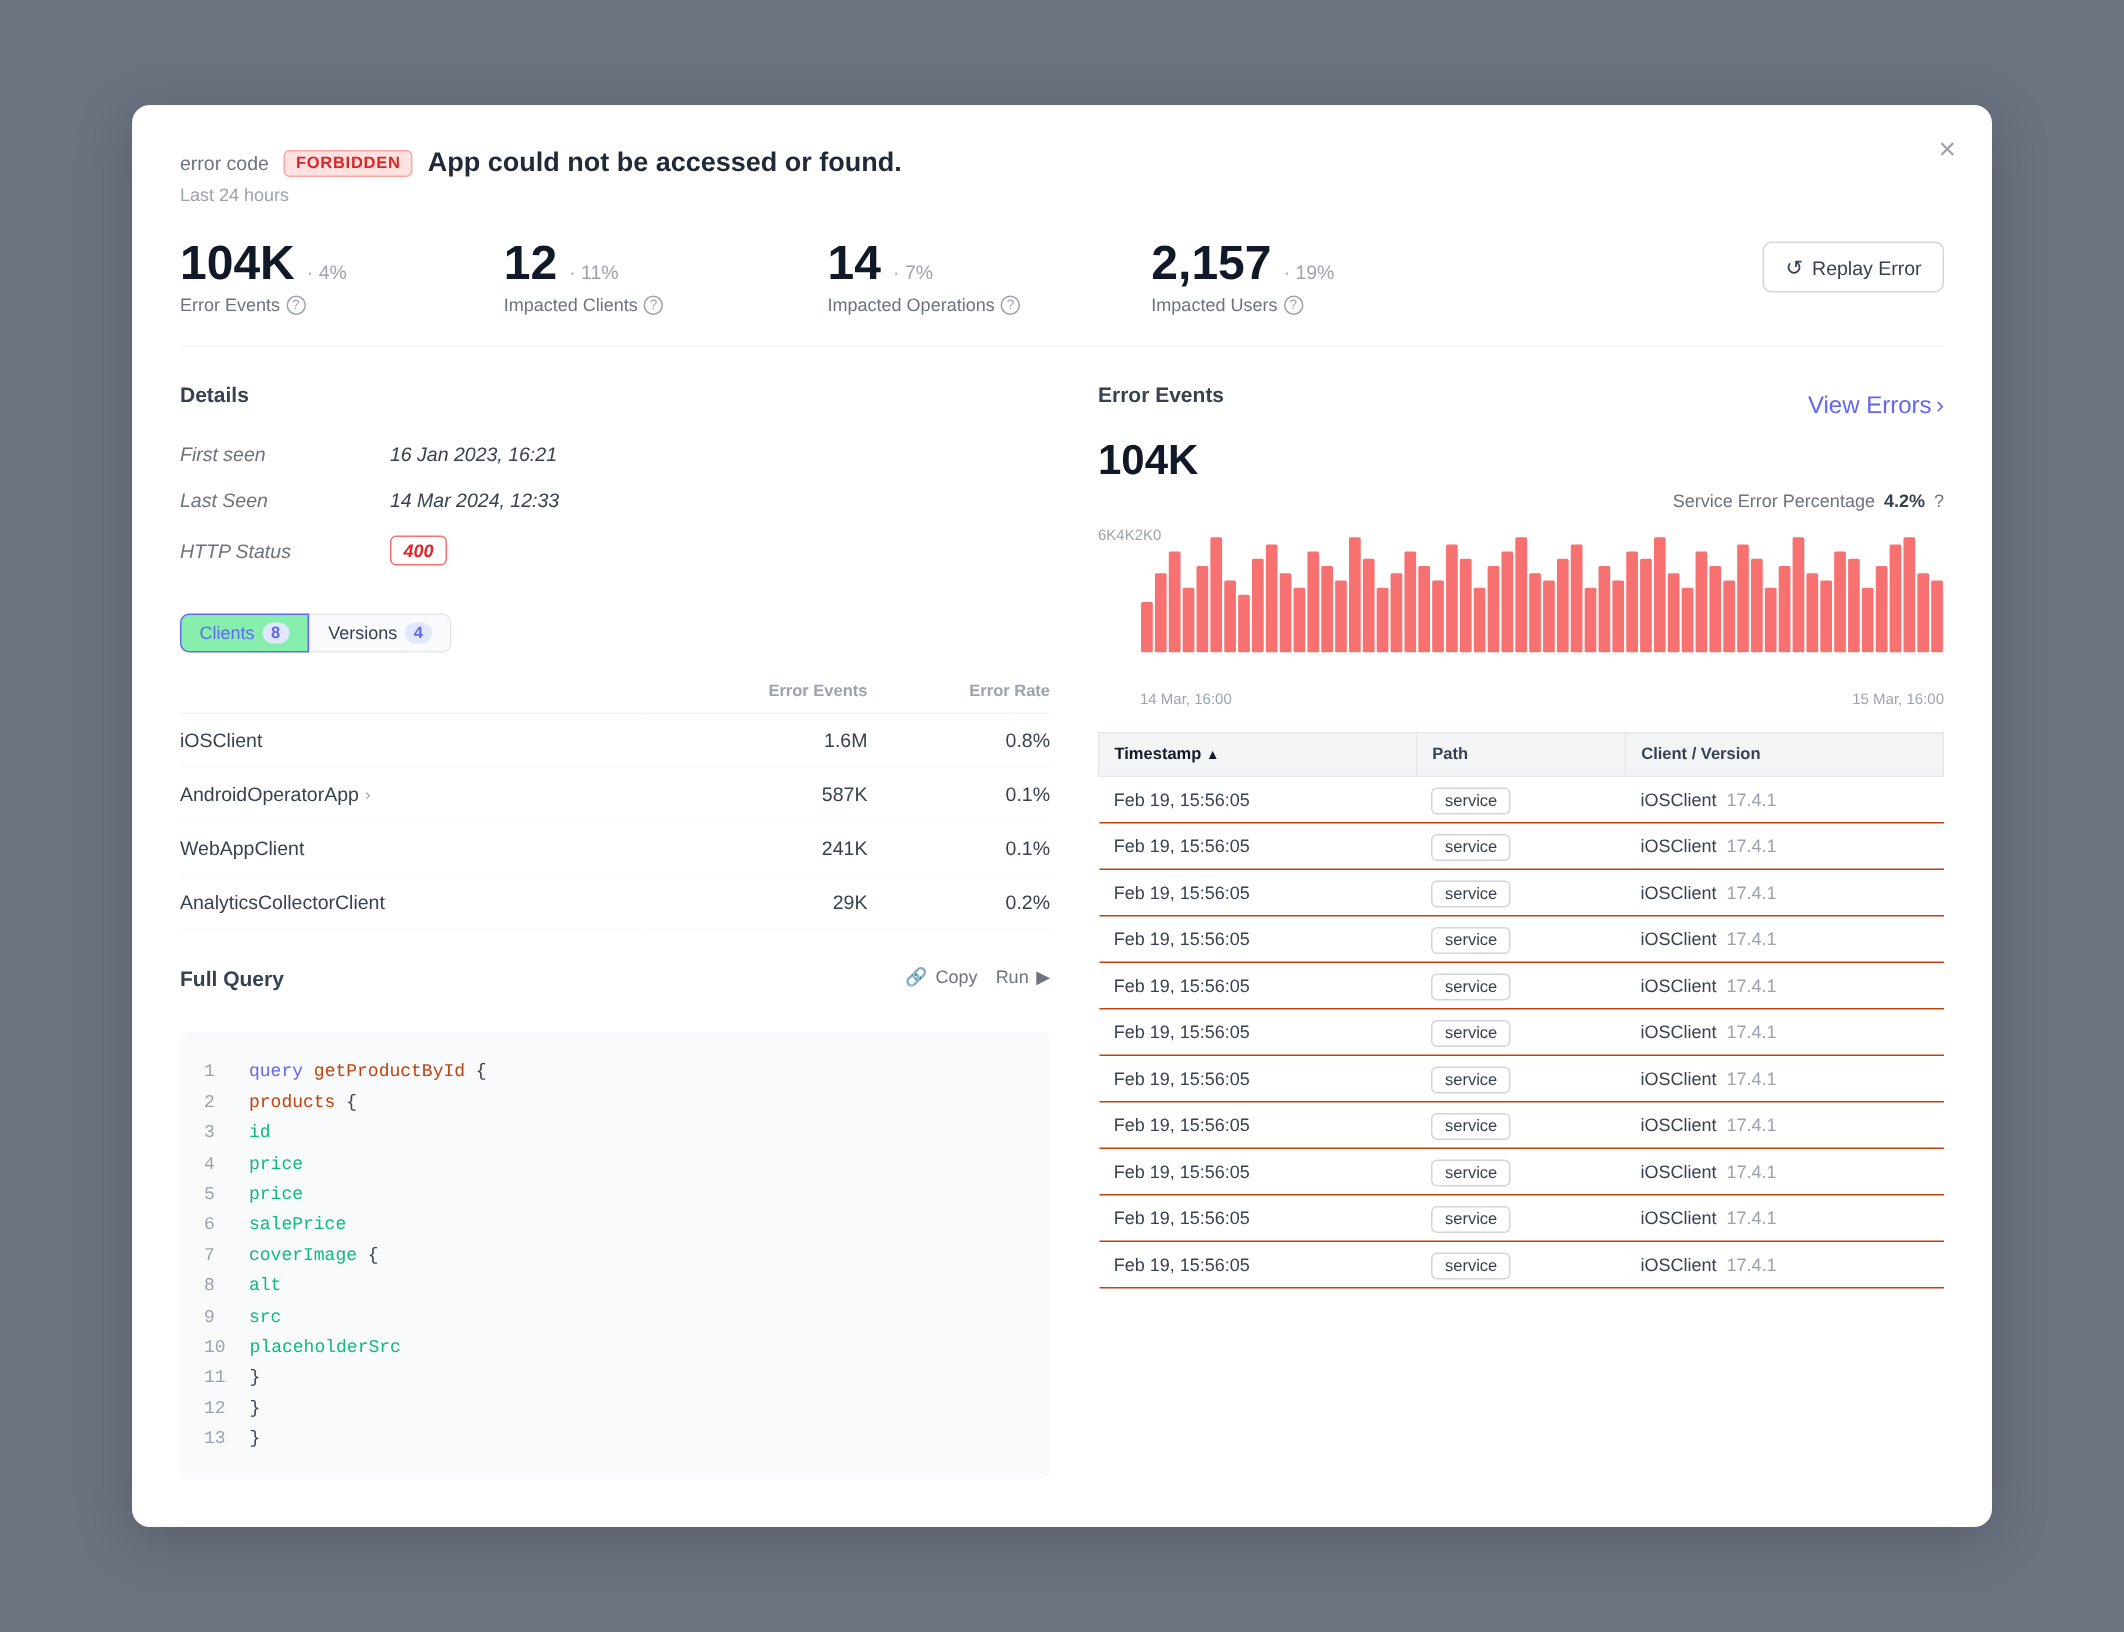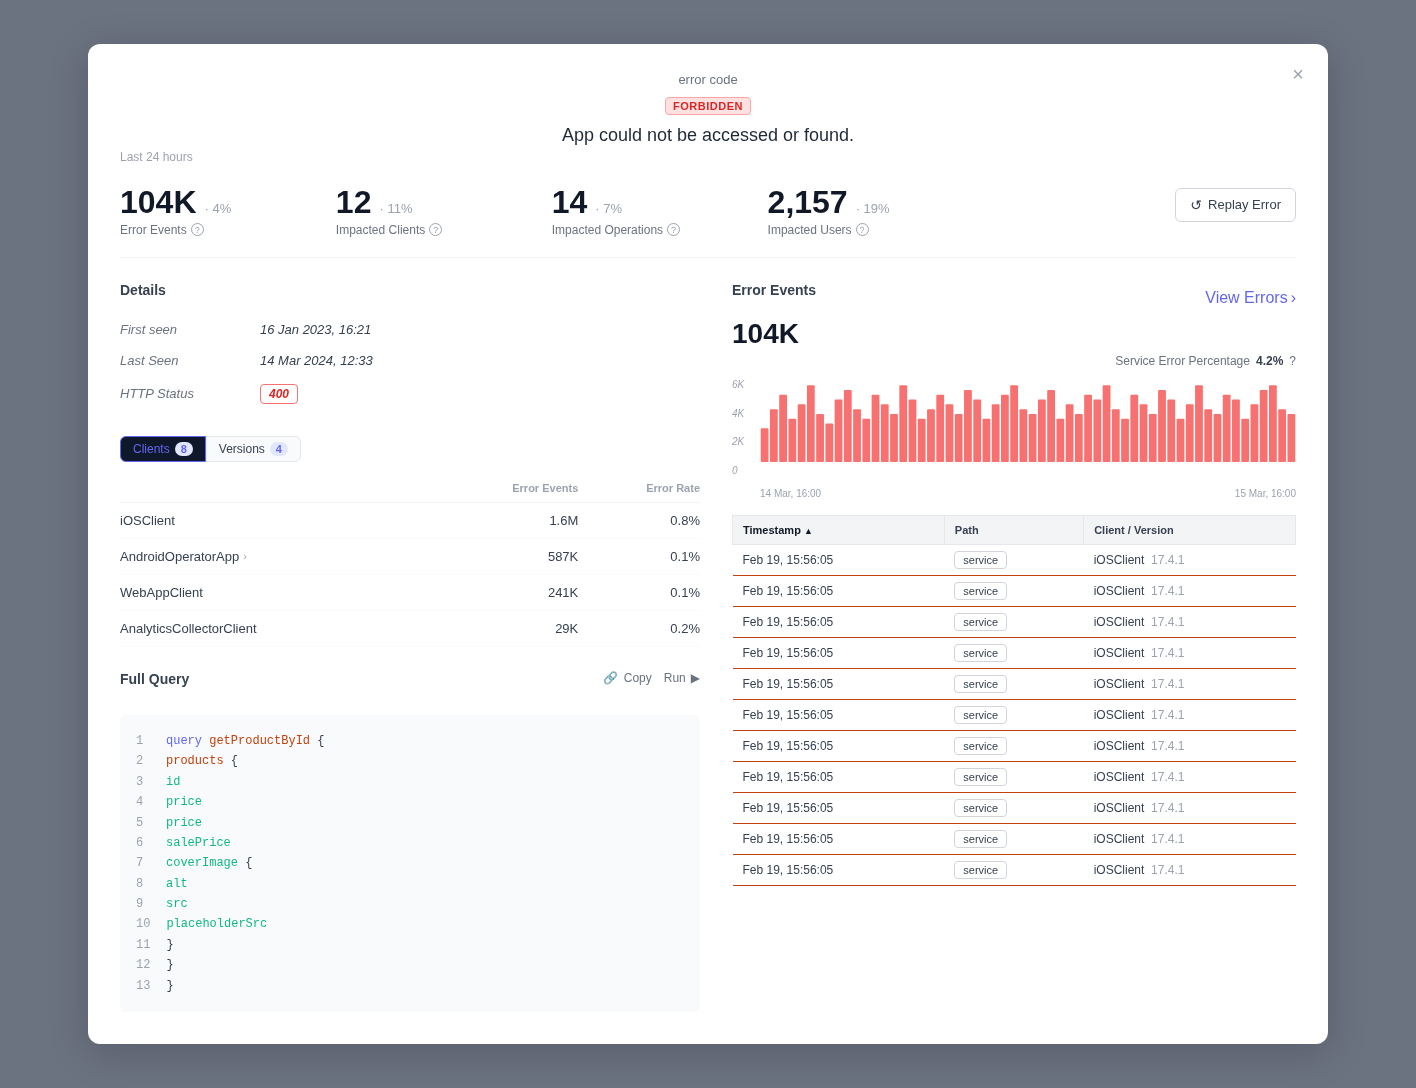--- a/index.html
+++ b/index.html
@@ -35,7 +35,6 @@
       align-items: center;
       gap: 10px;
       margin-bottom: 4px;
-      flex-direction: column;
     }
     .error-code-label {
       font-size: 13px;

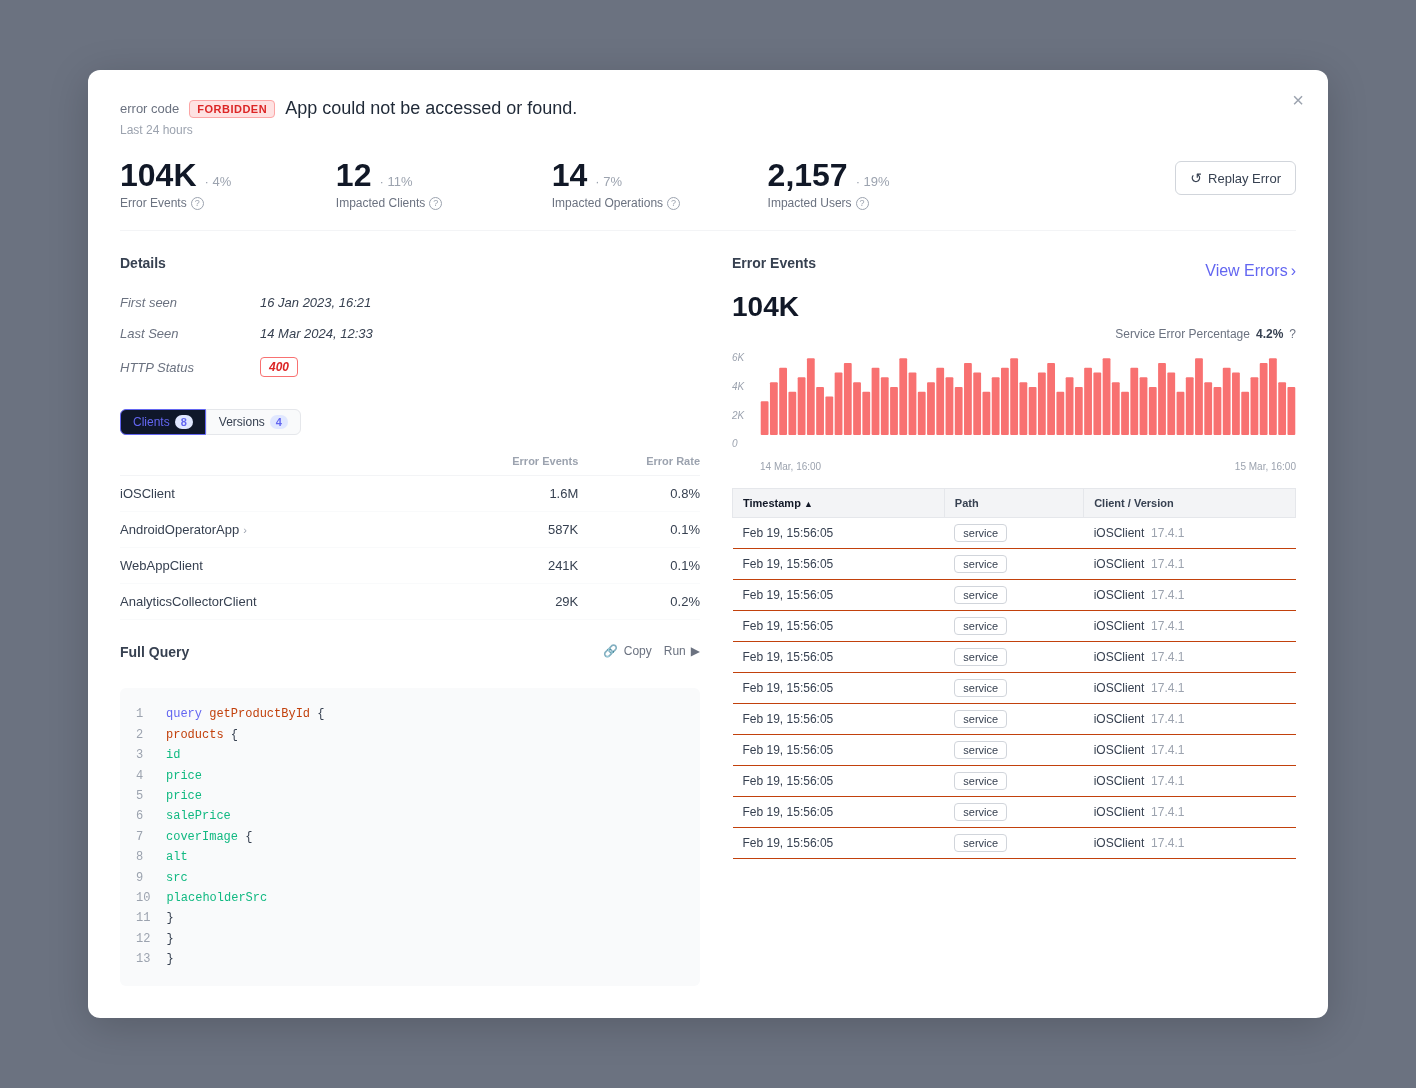--- a/index.html
+++ b/index.html
@@ -53,7 +53,7 @@
     }
     .error-message {
       font-size: 18px;
-      font-weight: 400;
+      font-weight: 700;
       color: #1f2937;
     }
     .time-range {

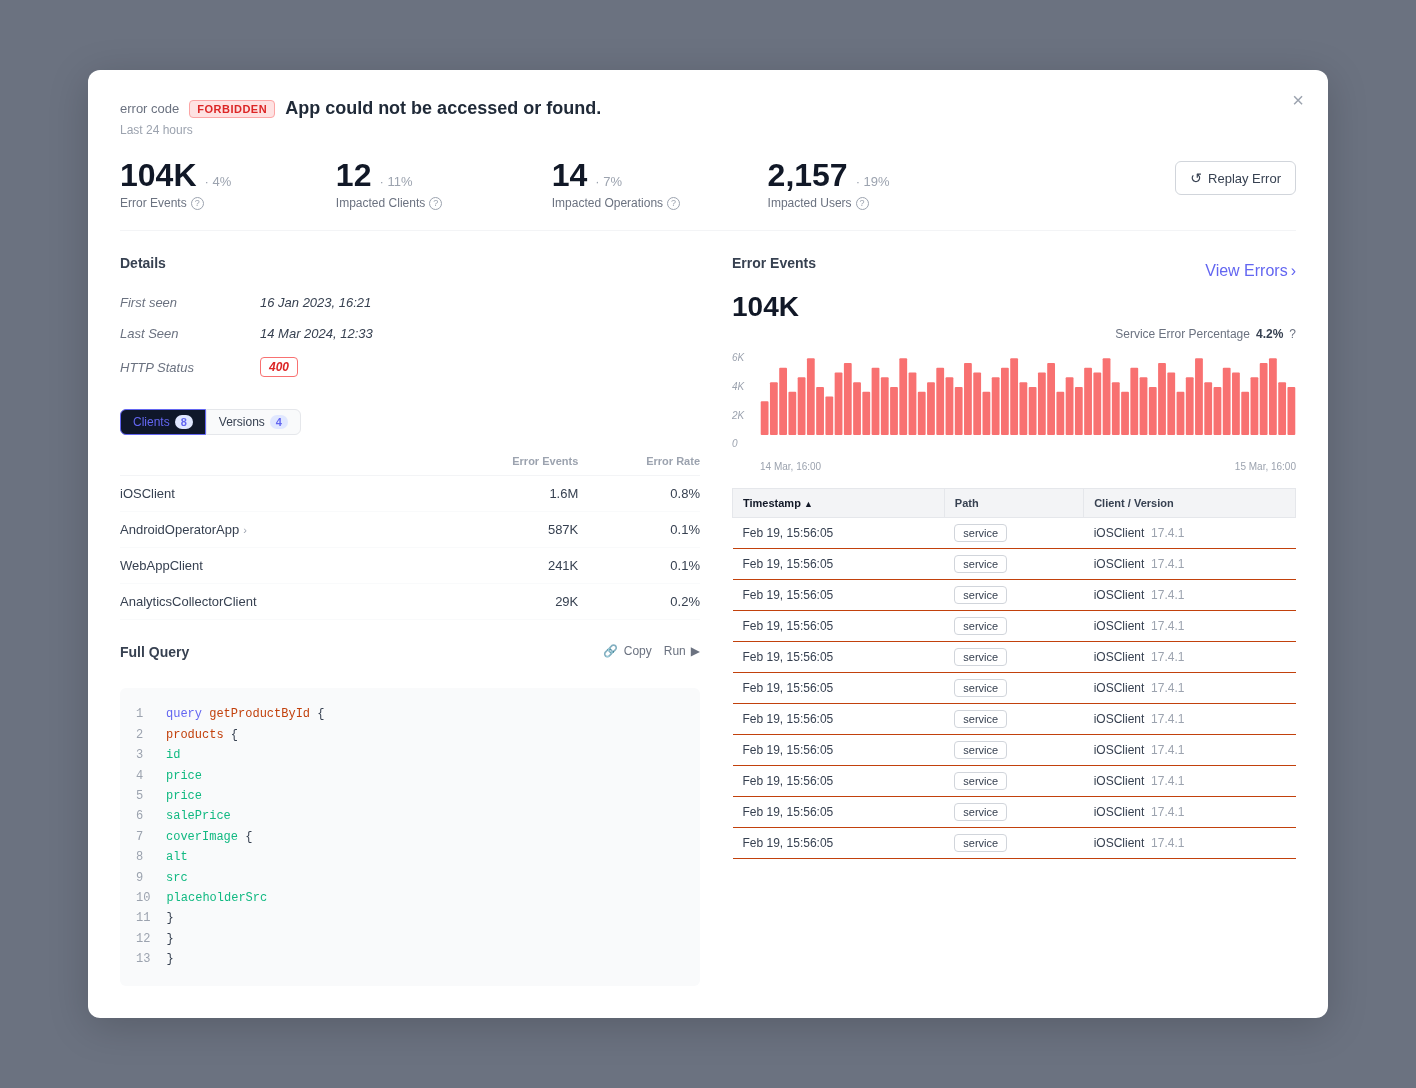--- a/index.html
+++ b/index.html
@@ -325,10 +325,8 @@
       position: absolute;
       left: 0; top: 0; bottom: 0;
       display: flex;
-      flex-direction: column;
       justify-content: space-between;
       padding: 0 0 4px;
-      font-style: italic;
     }
     .chart-y-label {
       font-size: 10px;

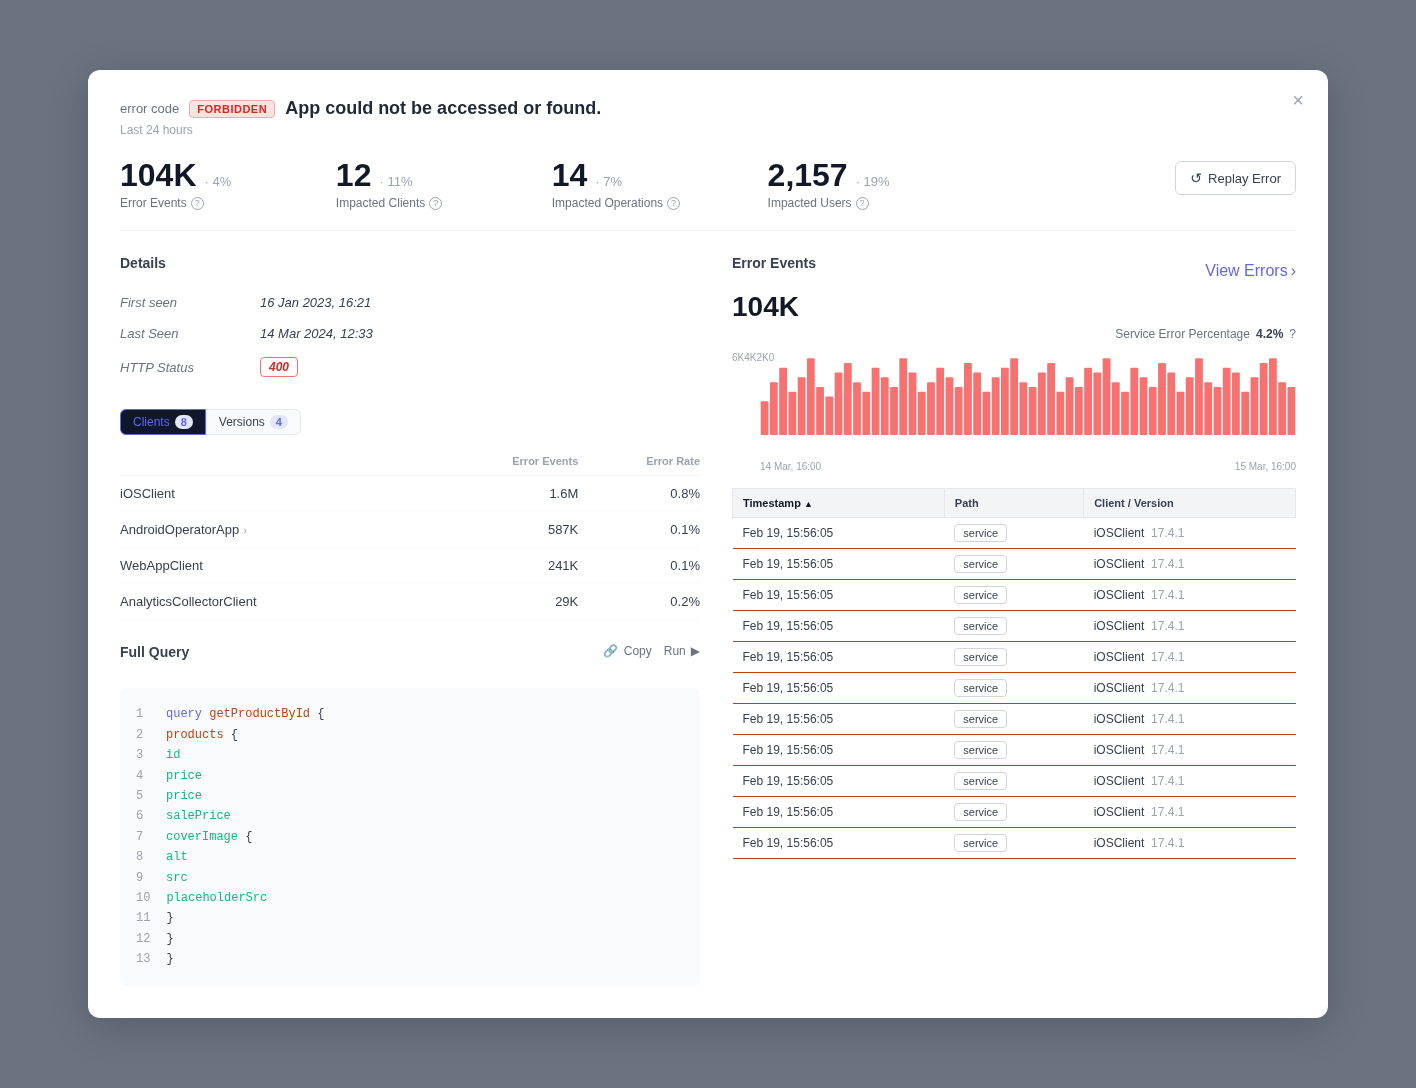--- a/index.html
+++ b/index.html
@@ -191,7 +191,7 @@
     .tab-btn:first-child { border-radius: 6px 0 0 6px; }
     .tab-btn:last-child { border-radius: 0 6px 6px 0; }
     .tab-btn.active {
-      background: #0f172a;
+      background: #86efac;
       border-color: #6366f1;
       color: #6366f1;
       z-index: 1;

